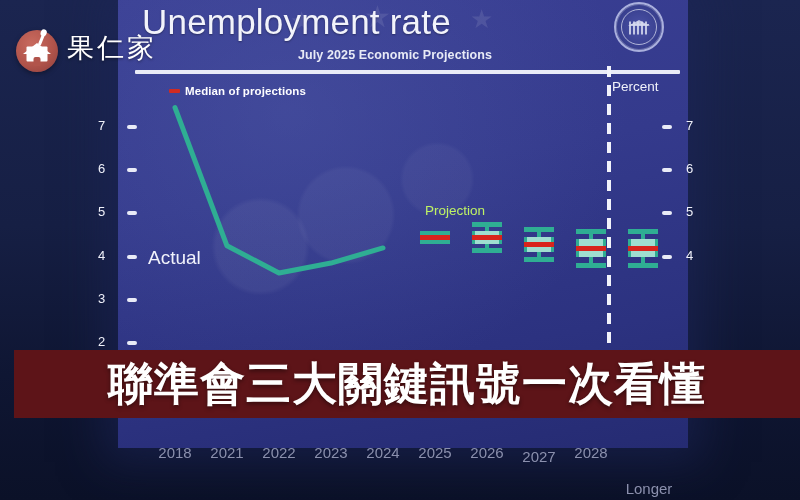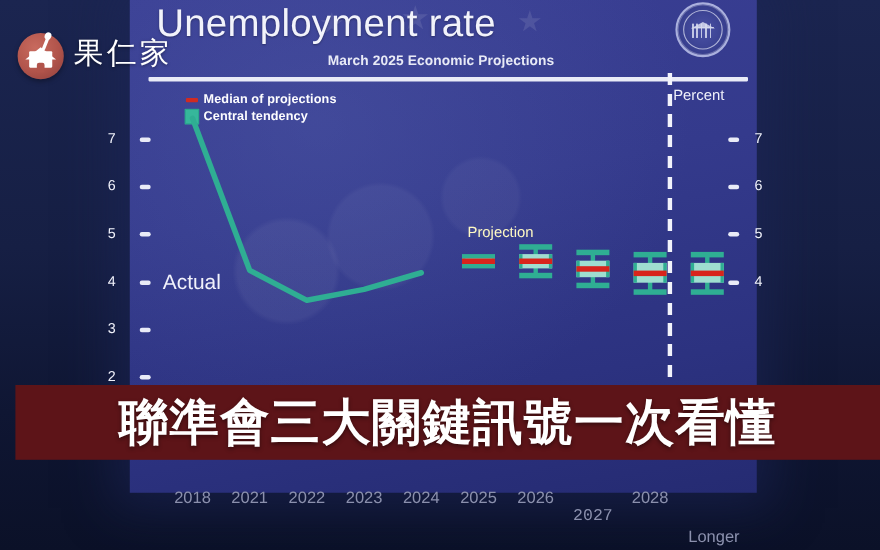--- a/index.html
+++ b/index.html
@@ -175,7 +175,7 @@
   </div>
 
   <div class="title">Unemployment rate</div>
-  <div class="subtitle">March 2025 Economic Projections</div>
+  <div class="subtitle">July 2025 Economic Projections</div>
   <div class="hrule"></div>
 
   <div class="seal">

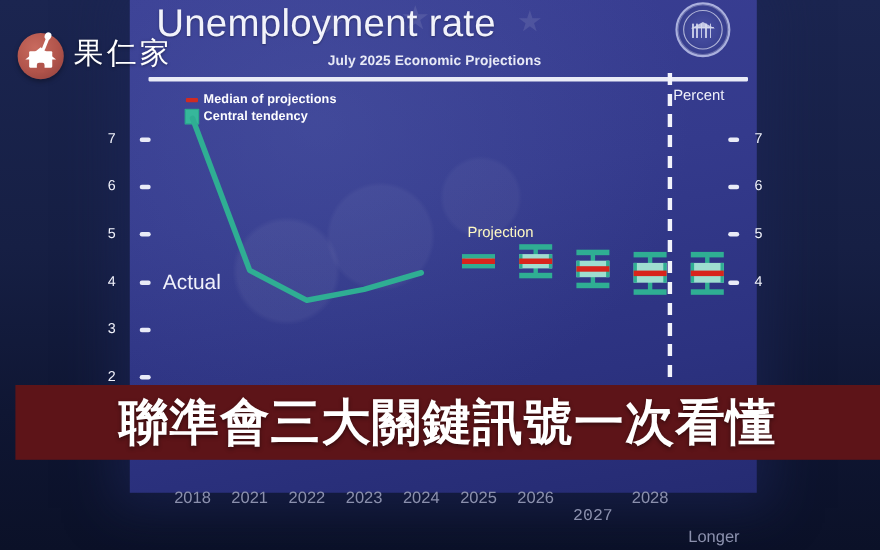--- a/index.html
+++ b/index.html
@@ -200,12 +200,6 @@
           <i class="sym-median"></i>
         </span>
       <span class="legend-label">Median of projections</span>
-    </div>
-    <div class="legend-row">
-      <span class="legend-sym">
-          <i class="sym-central"></i>
-        </span>
-      <span class="legend-label">Central tendency</span>
     </div>
   </div>
 

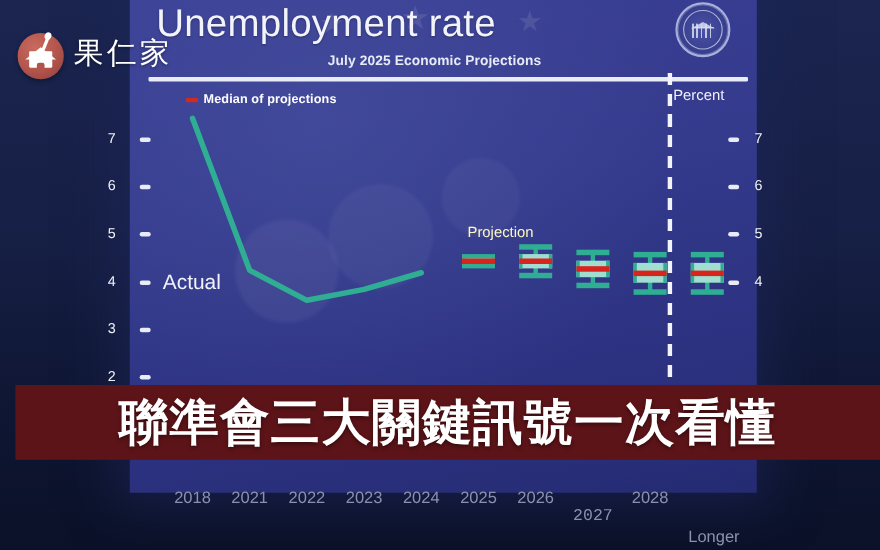--- a/index.html
+++ b/index.html
@@ -120,7 +120,7 @@
   .tick{position:absolute;width:10px;height:4px;background:#e9ebf7;border-radius:2px;}
   .percent{position:absolute;left:612px;top:79px;font-size:13.5px;color:#f0f1fa;}
   .actual-label{position:absolute;left:148px;top:247px;font-size:19px;color:#f1f2fb;}
-  .projection-label{position:absolute;left:425px;top:203px;font-size:13.5px;color:#fef9c3;}
+  .projection-label{position:absolute;left:425px;top:203px;font-size:13.5px;color:#bef264;}
 
   .dashline{
     position:absolute;left:607px;top:66px;width:4px;height:318px;

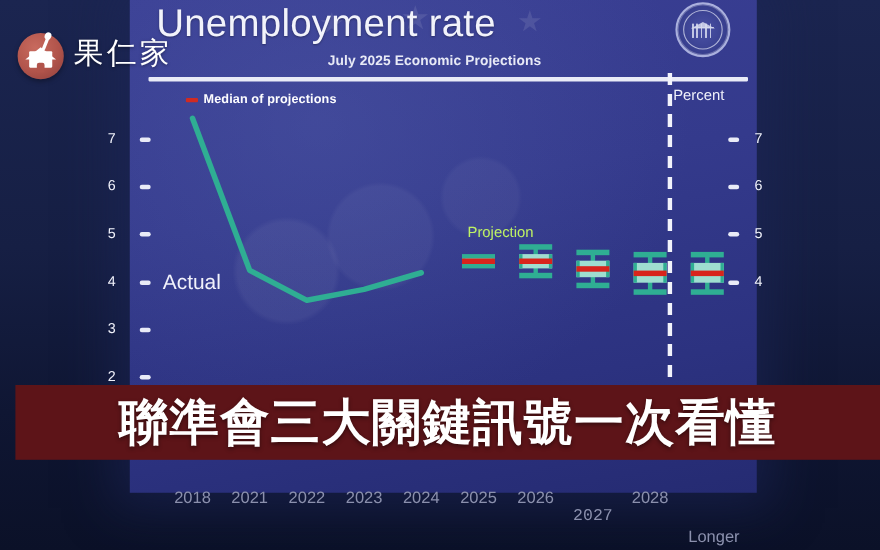--- a/index.html
+++ b/index.html
@@ -271,7 +271,7 @@
       <div class="xlab" style="left: 248px; top: 0px;">2024</div>
       <div class="xlab" style="left: 300px; top: 0px;">2025</div>
       <div class="xlab" style="left: 352px; top: 0px;">2026</div>
-      <div class="xlab" style="left: 404px; top: 17px; font-family: Liberation Mono, monospace;">2027</div>
+      <div class="xlab" style="left: 404px; top: 4px;">2027</div>
       <div class="xlab" style="left: 456px; top: 0px;">2028</div>
       <div class="xlab" style="left: 514px; top: 0px; margin-top: 36px;">Longer<br>run</div>
     </div>

